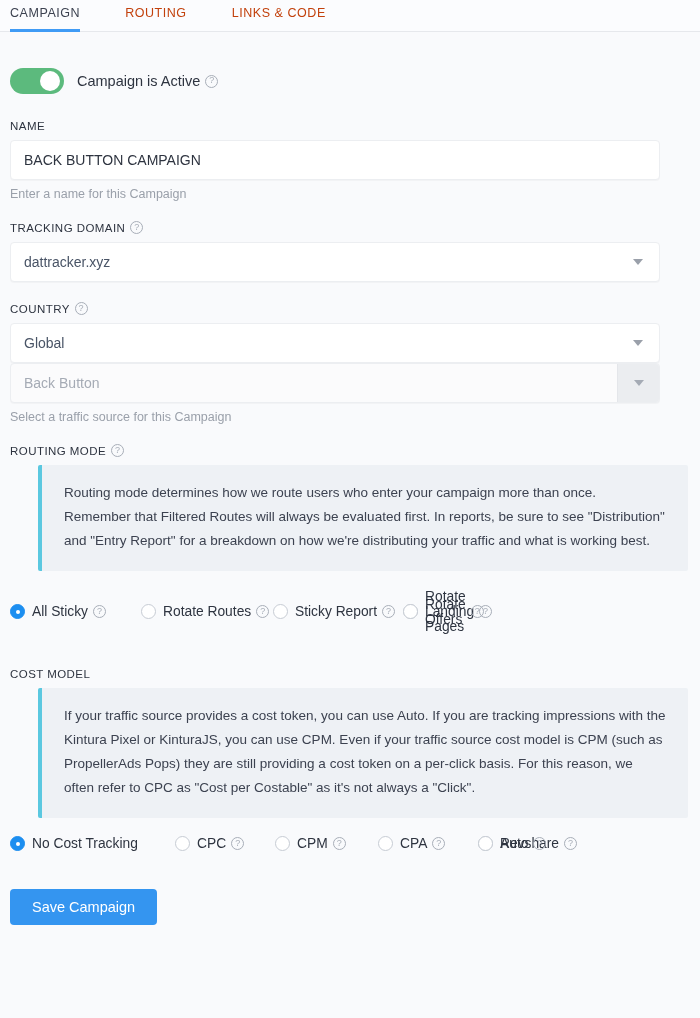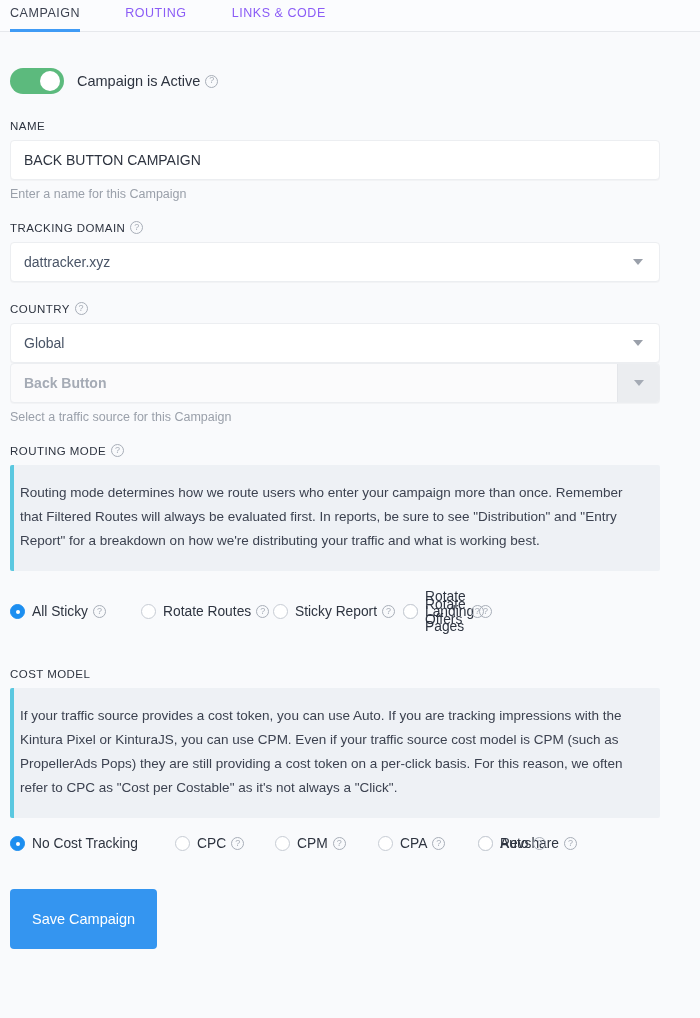--- a/index.html
+++ b/index.html
@@ -23,7 +23,7 @@
   .tab {
     font-size: 12.5px;
     letter-spacing: .55px;
-    color: #8b5cf6;
+    color: #c2410c;
     padding: 6px 0 9px 0;
     margin-right: 45px;
     border-bottom: 3px solid transparent;

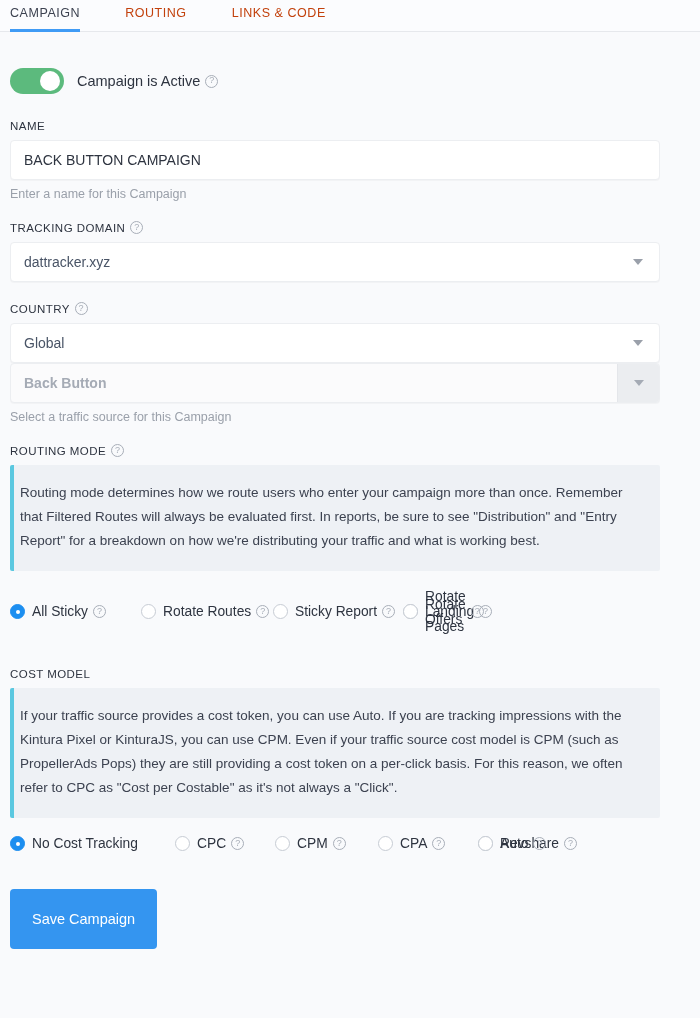--- a/index.html
+++ b/index.html
@@ -146,7 +146,7 @@
     background: #fbfbfc;
     border-color: #eceef1;
   }
-  .select.disabled .val { color: #a5abb5; font-weight: bold; }
+  .select.disabled .val { color: #a5abb5; }
   .select.disabled .caret {
     background: #ebedf0;
     border-left: 1px solid #e4e6ea;

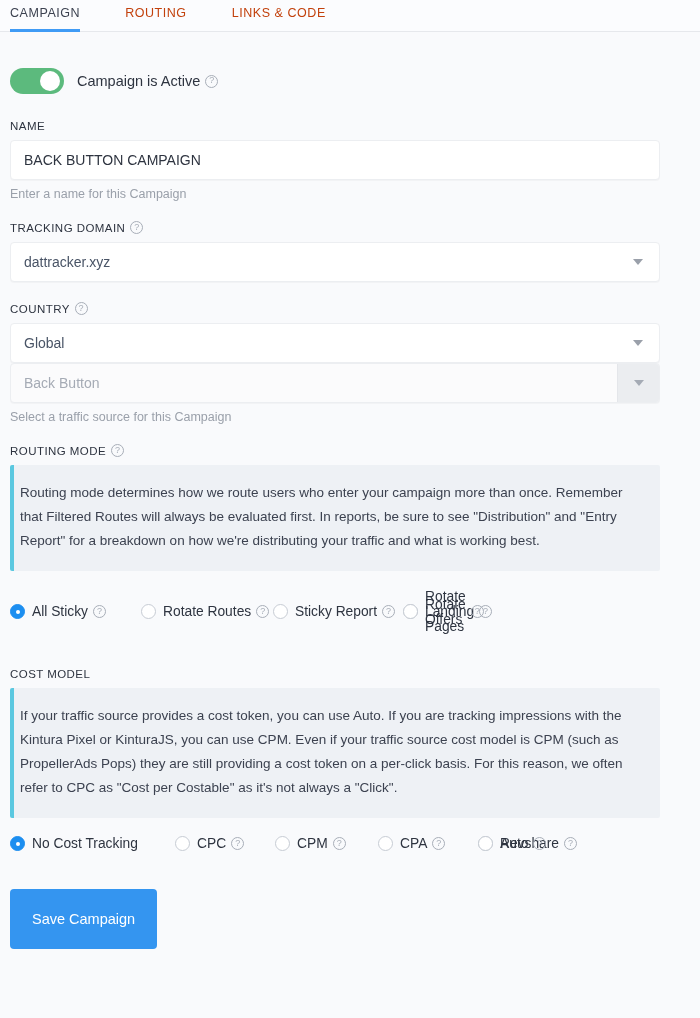--- a/index.html
+++ b/index.html
@@ -160,8 +160,9 @@
     background: #eef1f5;
     border-left: 4px solid #5bc8e0;
     border-radius: 2px;
-    padding: 16px 22px 18px 6px;
+    padding: 16px 22px 18px 22px;
     margin-top: 4px;
+    margin-left: 28px;
   }
   .callout p {
     margin: 0;

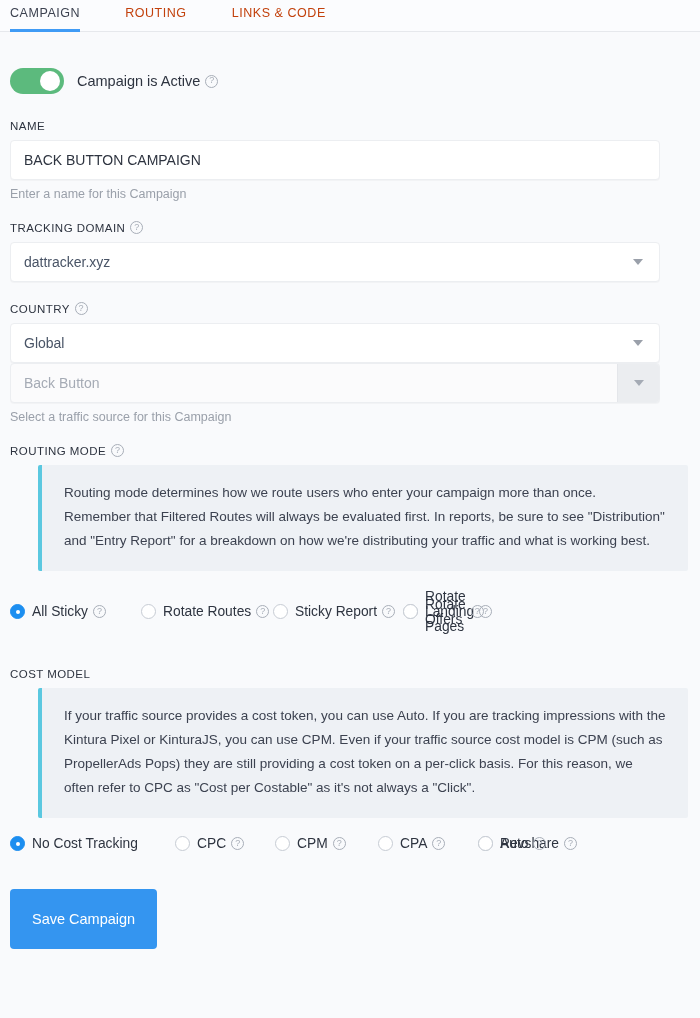--- a/index.html
+++ b/index.html
@@ -211,7 +211,7 @@
   .save {
     margin-top: 24px;
     margin-bottom: 24px;
-    height: 60px;
+    height: 36px;
     padding: 0 22px;
     background: #3495f0;
     color: #fff;

